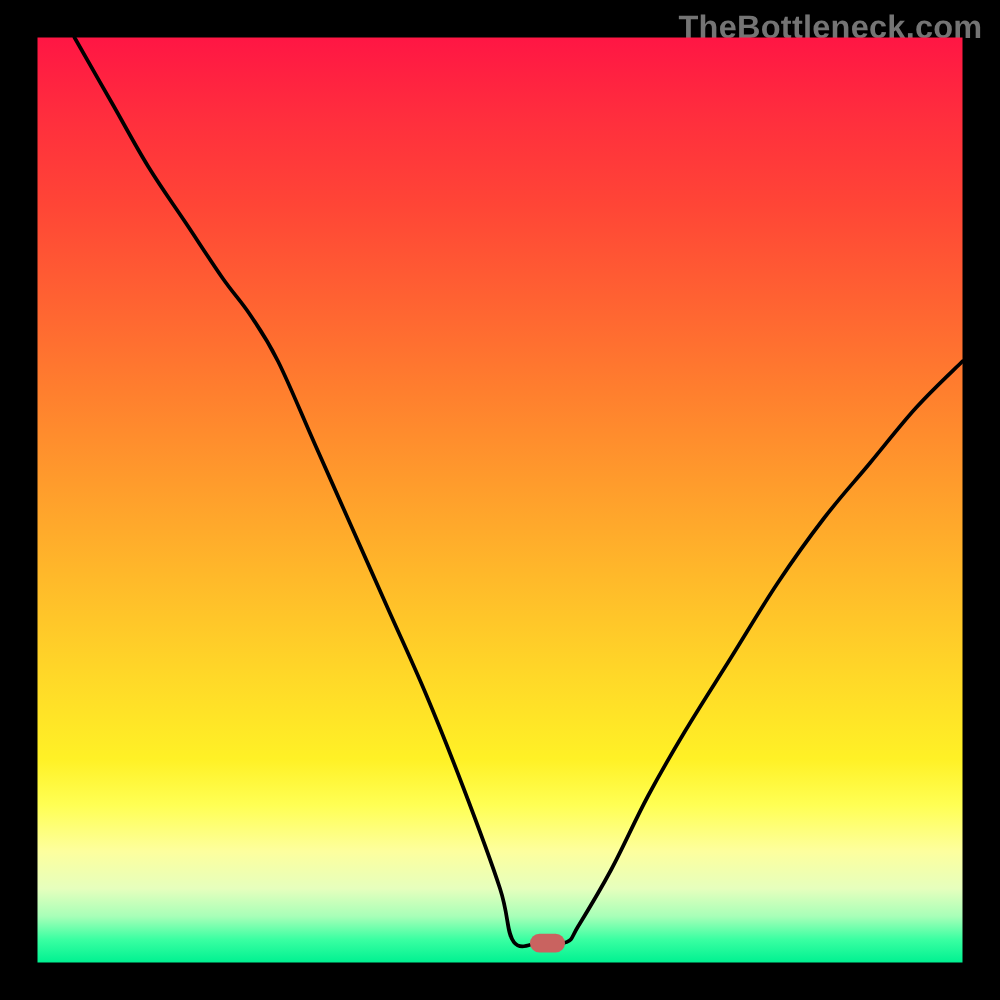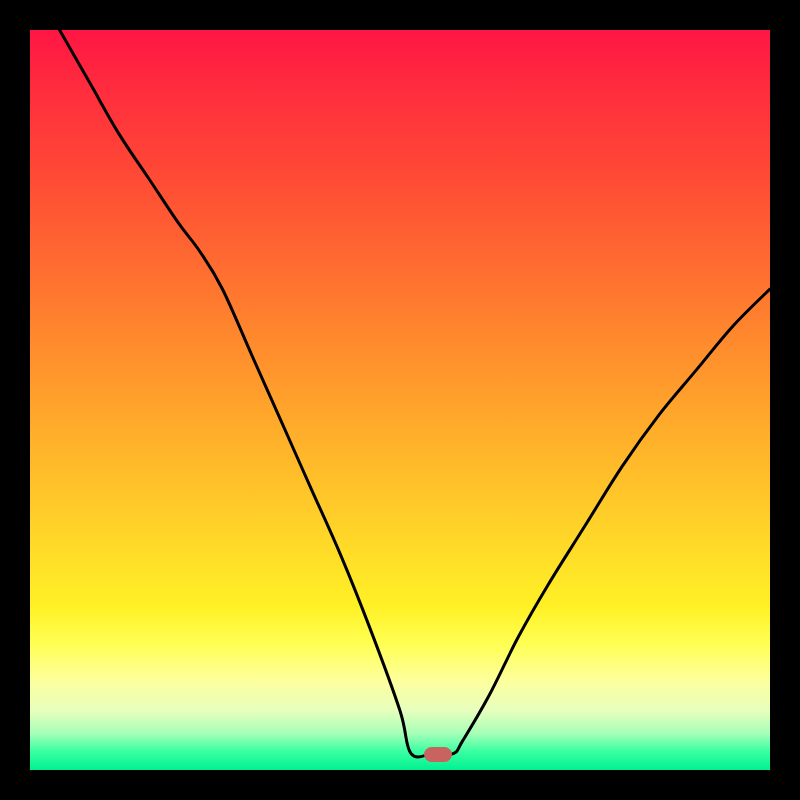--- a/index.html
+++ b/index.html
@@ -73,6 +73,7 @@
 <body>
 
 <div class="frame">
+  <div class="watermark">TheBottleneck.com</div>
 
   <div class="plot">
     <svg class="curve" viewBox="0 0 740 740" preserveAspectRatio="none">

